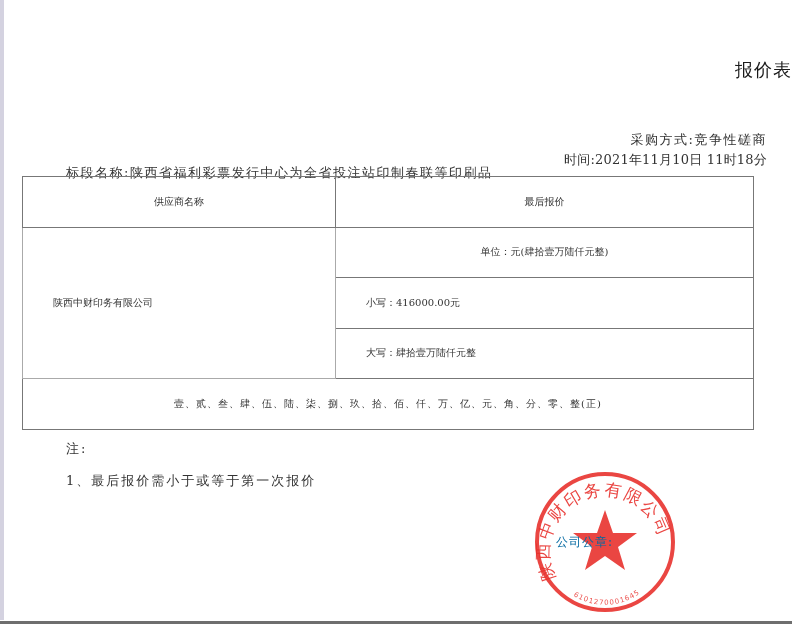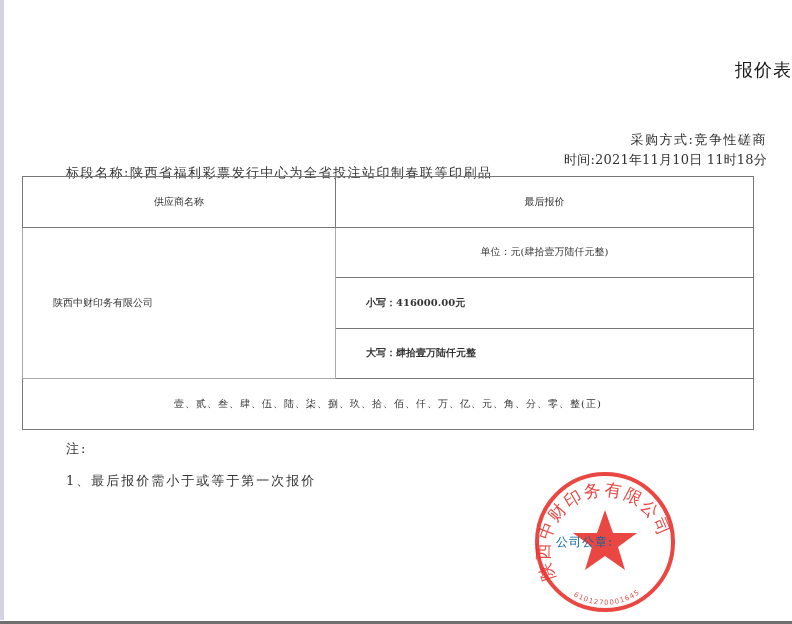--- a/index.html
+++ b/index.html
@@ -52,7 +52,7 @@
     table.quote td.light { border-color: #aaa; }
     .col1 { width: 313px; }
     .center { text-align: center; }
-    .pad { padding-left: 30px; font-weight: bold; }
+    .pad { padding-left: 30px; }
     .supplier { padding-left: 30px; }
     .chars-row td { letter-spacing: 1px; }
 

